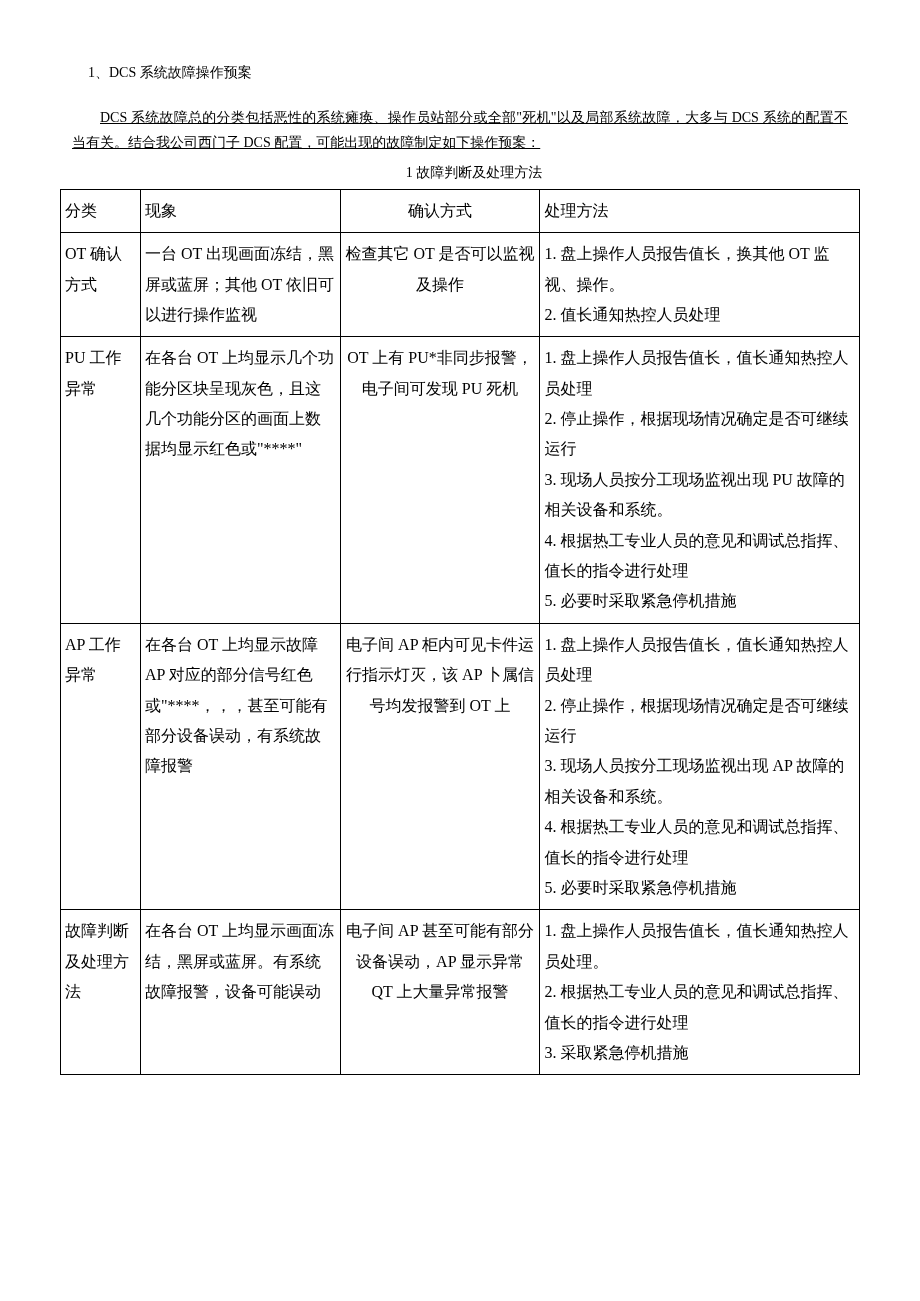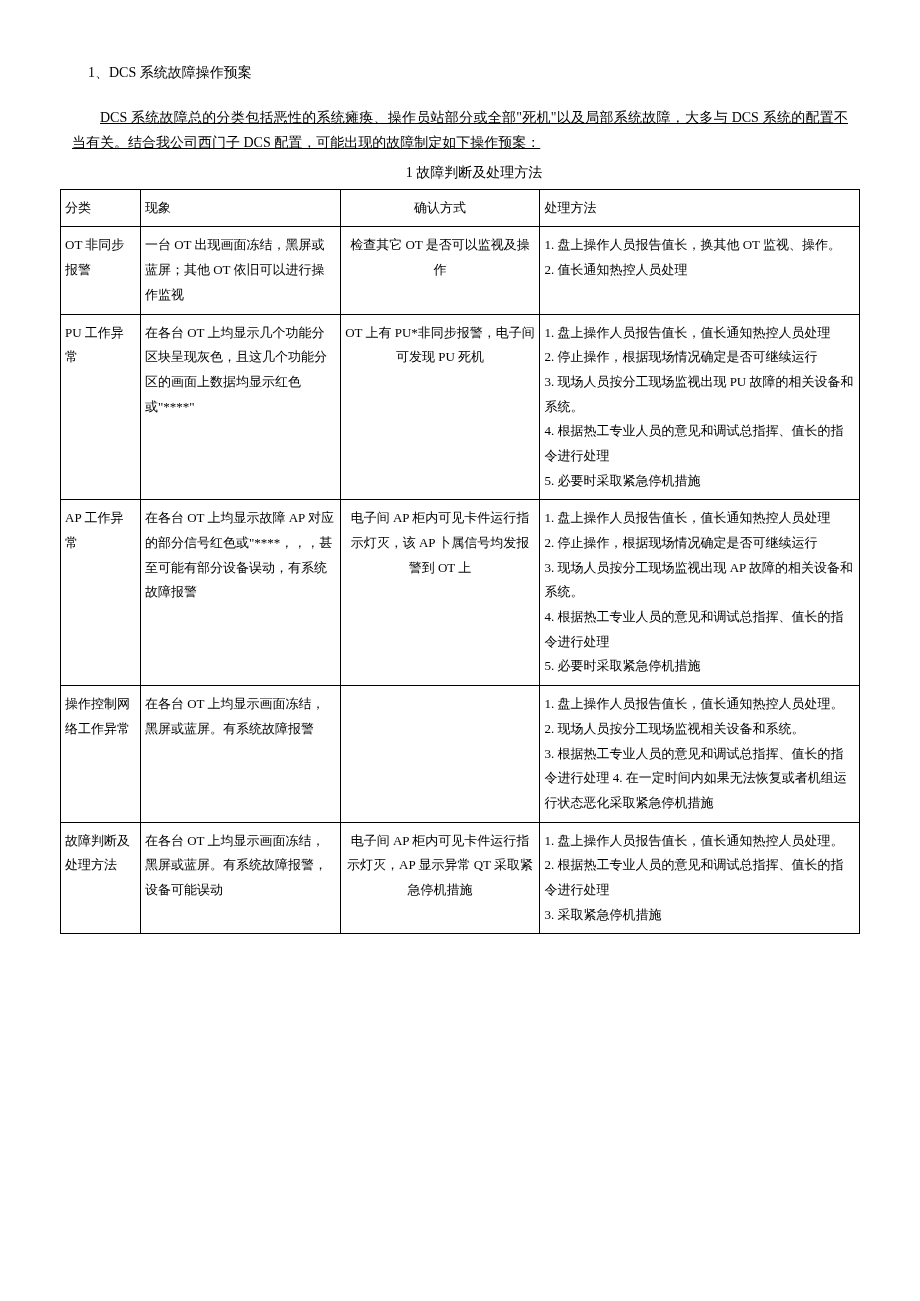--- a/index.html
+++ b/index.html
@@ -32,7 +32,7 @@
       border-collapse: collapse;
       width: 100%;
       margin-top: 4px;
-      font-size: 13px;
+      font-size: 16px;
       line-height: 1.9;
     }
     td {

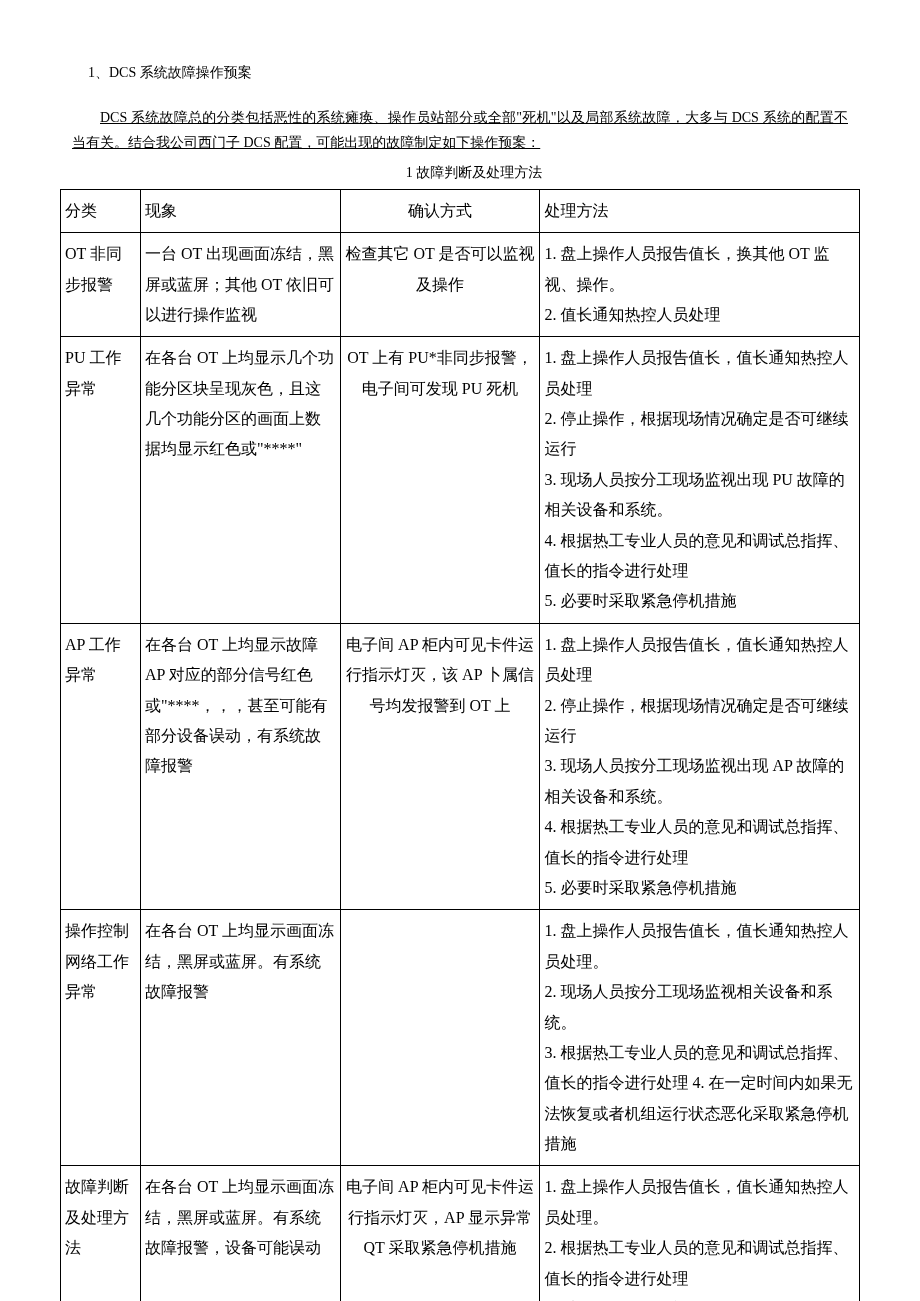--- a/index.html
+++ b/index.html
@@ -65,7 +65,7 @@
     <td class="col4">处理方法</td>
   </tr>
   <tr>
-    <td class="col1">OT 非同步报警</td>
+    <td class="col1">OT 确认方式</td>
     <td class="col2">一台 OT 出现画面冻结，黑屏或蓝屏；其他 OT 依旧可以进行操作监视</td>
     <td class="col3">检查其它 OT 是否可以监视及操作</td>
     <td class="col4">1. 盘上操作人员报告值长，换其他 OT 监视、操作。<br>2. 值长通知热控人员处理</td>

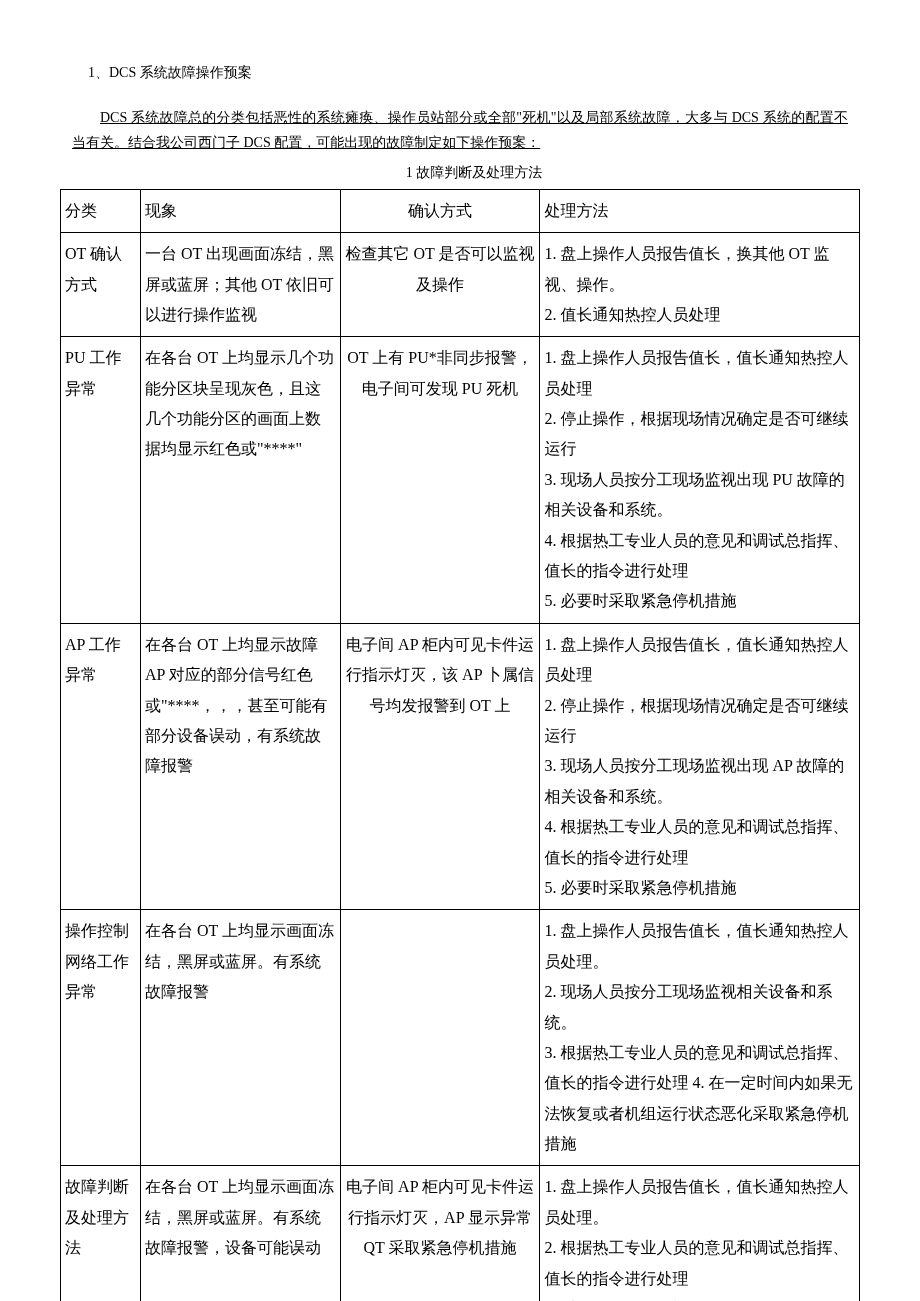--- a/index.html
+++ b/index.html
@@ -83,12 +83,6 @@
     <td class="col4">1. 盘上操作人员报告值长，值长通知热控人员处理<br>2. 停止操作，根据现场情况确定是否可继续运行<br>3. 现场人员按分工现场监视出现 AP 故障的相关设备和系统。<br>4. 根据热工专业人员的意见和调试总指挥、值长的指令进行处理<br>5. 必要时采取紧急停机措施</td>
   </tr>
   <tr>
-    <td class="col1">操作控制网络工作异常</td>
-    <td class="col2">在各台 OT 上均显示画面冻结，黑屏或蓝屏。有系统故障报警</td>
-    <td class="col3"></td>
-    <td class="col4">1. 盘上操作人员报告值长，值长通知热控人员处理。<br>2. 现场人员按分工现场监视相关设备和系统。<br>3. 根据热工专业人员的意见和调试总指挥、值长的指令进行处理 4. 在一定时间内如果无法恢复或者机组运行状态恶化采取紧急停机措施</td>
-  </tr>
-  <tr>
     <td class="col1">故障判断及处理方法</td>
     <td class="col2">在各台 OT 上均显示画面冻结，黑屏或蓝屏。有系统故障报警，设备可能误动</td>
     <td class="col3">电子间 AP 柜内可见卡件运行指示灯灭，AP 显示异常 QT 采取紧急停机措施</td>

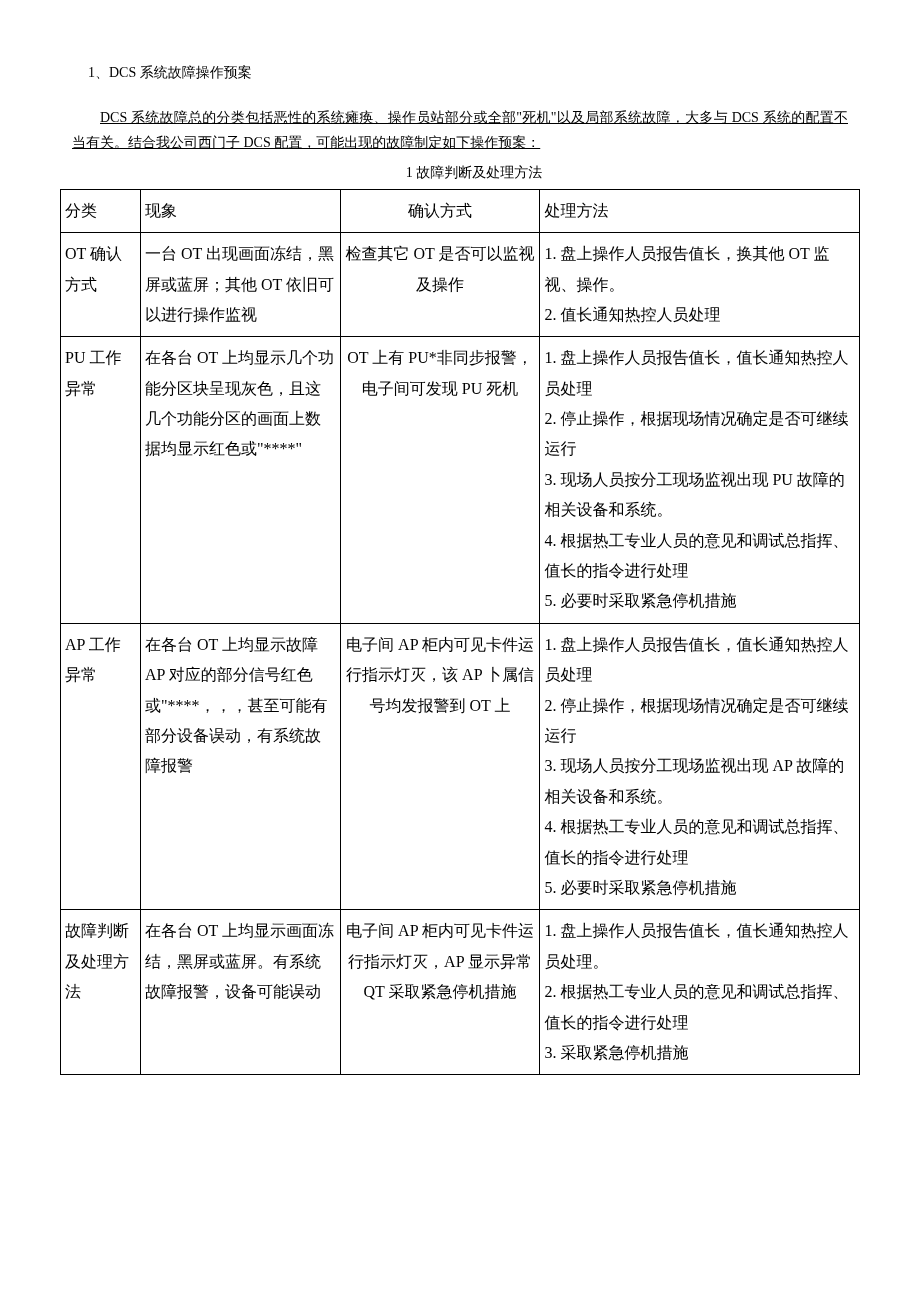--- a/index.html
+++ b/index.html
@@ -85,7 +85,7 @@
   <tr>
     <td class="col1">故障判断及处理方法</td>
     <td class="col2">在各台 OT 上均显示画面冻结，黑屏或蓝屏。有系统故障报警，设备可能误动</td>
-    <td class="col3">电子间 AP 柜内可见卡件运行指示灯灭，AP 显示异常 QT 采取紧急停机措施</td>
+    <td class="col3">电子间 AP 甚至可能有部分设备误动，AP 显示异常 QT 上大量异常报警</td>
     <td class="col4">1. 盘上操作人员报告值长，值长通知热控人员处理。<br>2. 根据热工专业人员的意见和调试总指挥、值长的指令进行处理<br>3. 采取紧急停机措施</td>
   </tr>
 </tbody>

